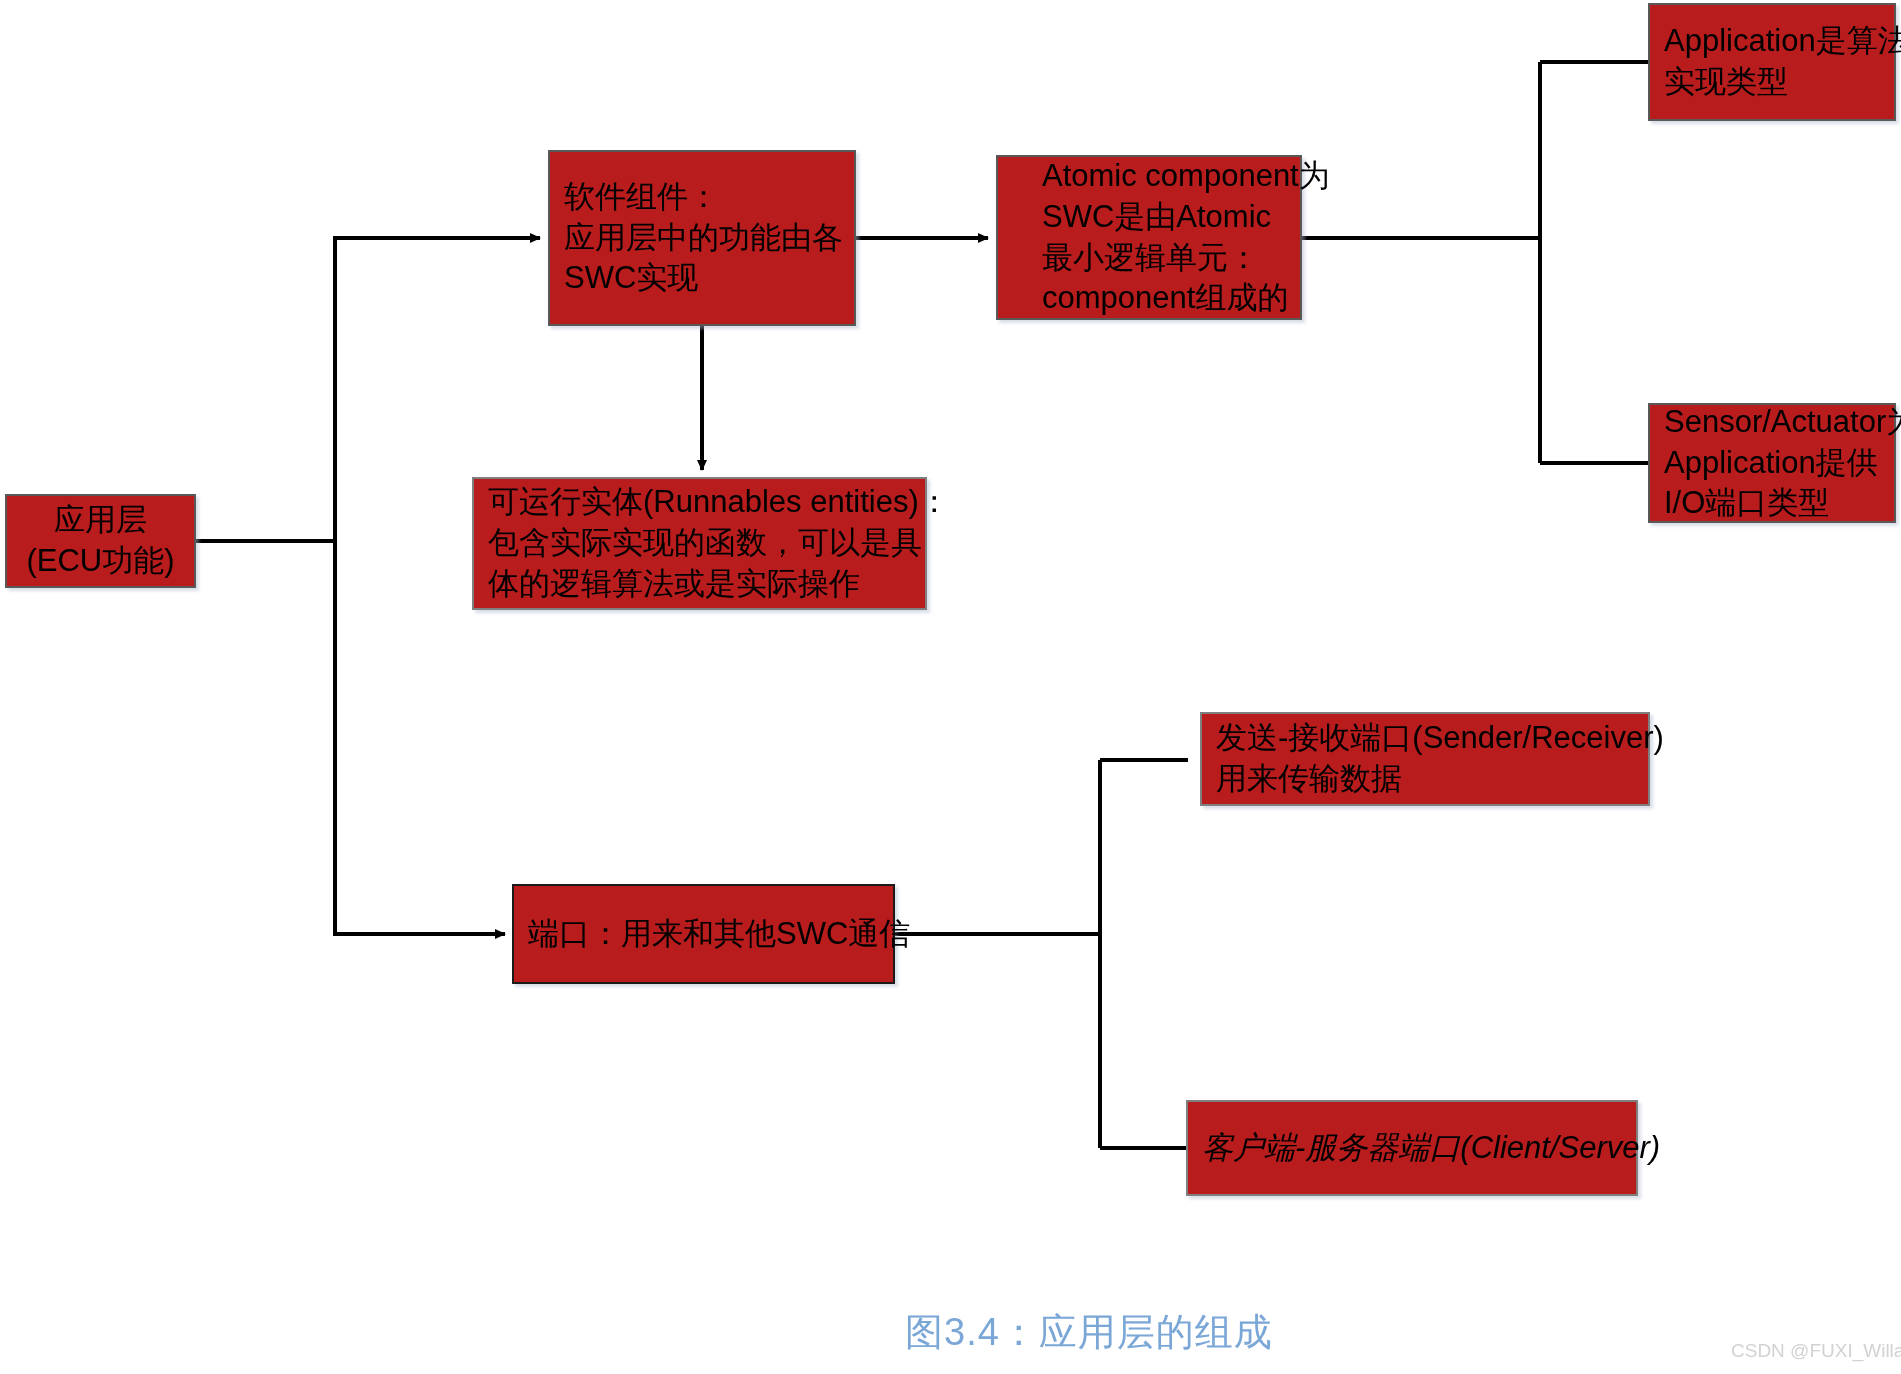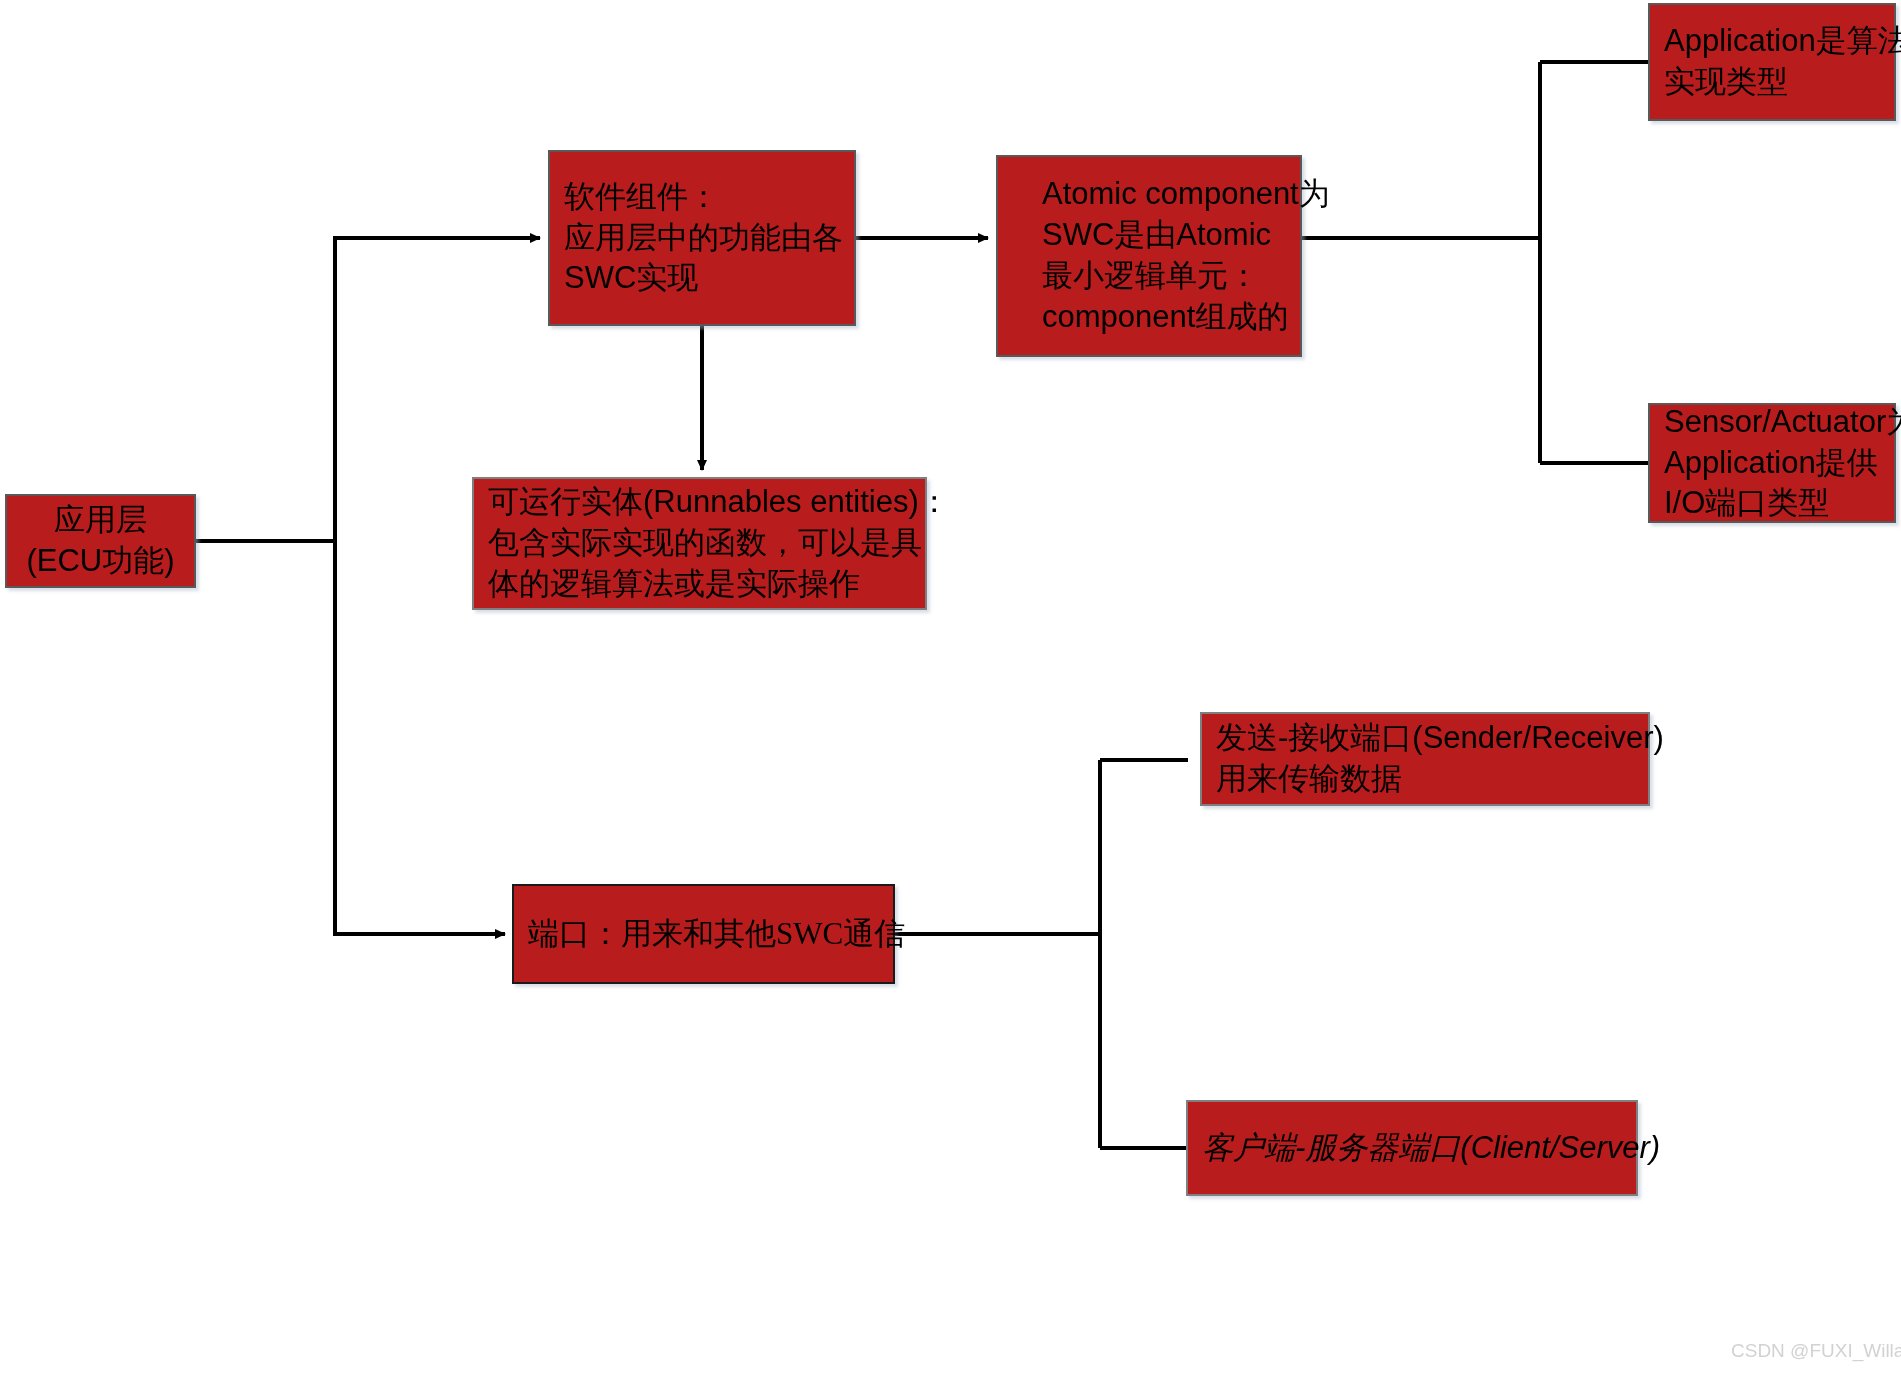--- a/index.html
+++ b/index.html
@@ -121,7 +121,7 @@
     <div class="line">SWC实现</div>
   </div>
 
-  <div class="node" style="left:996px; top:155px; width:306px; height:202px;padding-left:44px;">
+  <div class="node" style="left:996px; top:155px; width:306px; height:165px;padding-left:44px;">
     <div class="line">Atomic component为</div>
     <div class="line">SWC是由Atomic</div>
     <div class="line">最小逻辑单元：</div>

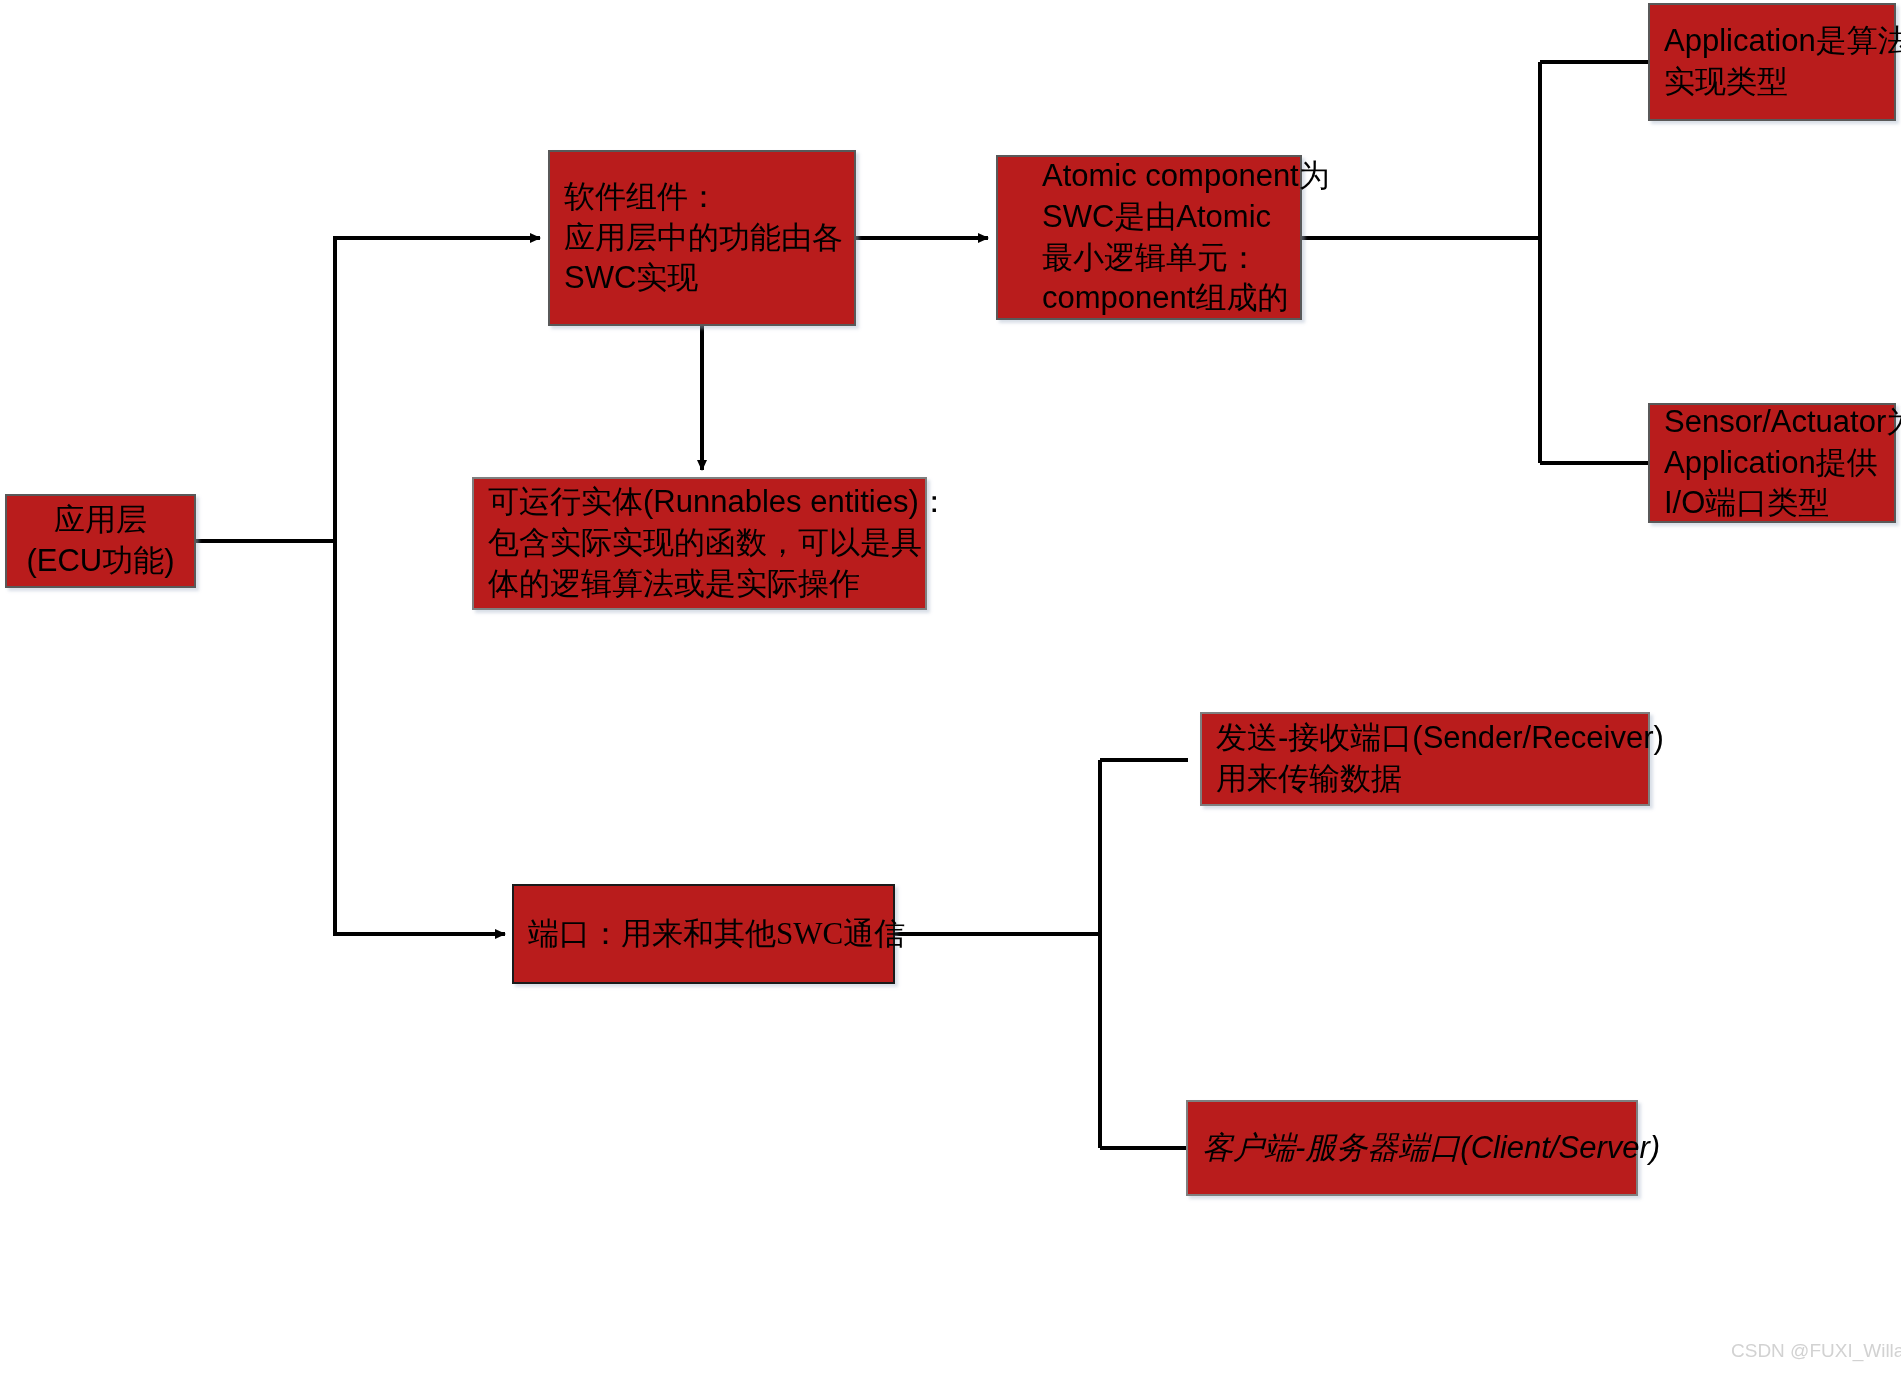--- a/index.html
+++ b/index.html
@@ -145,7 +145,7 @@
     <div class="line">体的逻辑算法或是实际操作</div>
   </div>
 
-  <div class="node dark" style="left:512px; top:884px; width:383px; height:100px;font-family:Liberation Serif, serif;">
+  <div class="node dark" style="left:512px; top:884px; width:383px; height:100px;">
     <div class="line">端口：用来和其他SWC通信</div>
   </div>
 

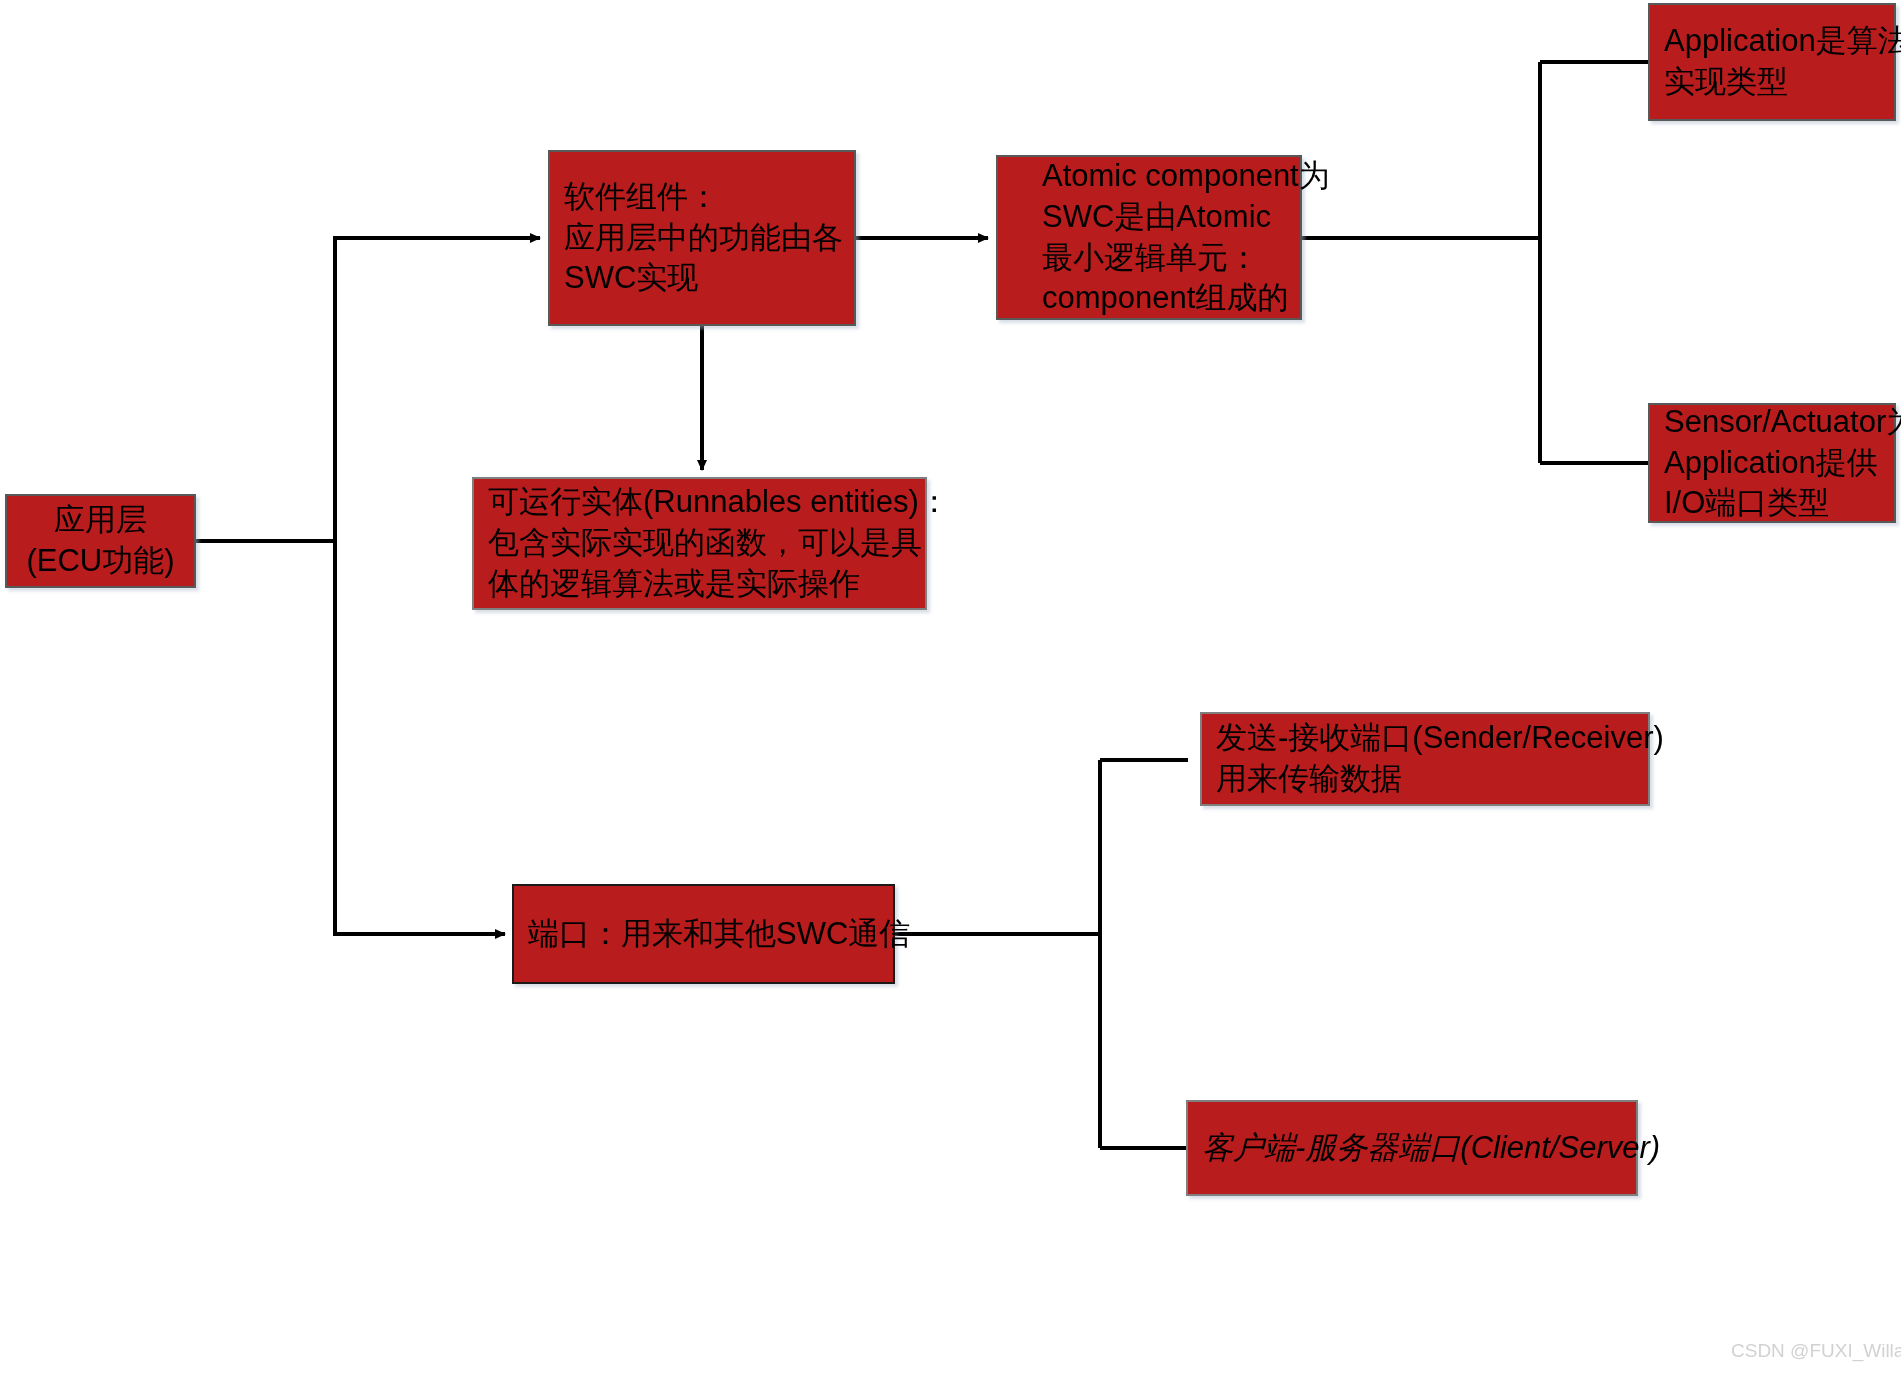--- a/index.html
+++ b/index.html
@@ -158,6 +158,7 @@
     <div class="line">客户端-服务器端口(Client/Server)</div>
   </div>
 
+  <div class="caption" style="left:905px; top:1307px;">图3.4：应用层的组成</div>
 
   <div class="watermark" style="left:1731px; top:1340px;">CSDN @FUXI_Willard</div>
 

